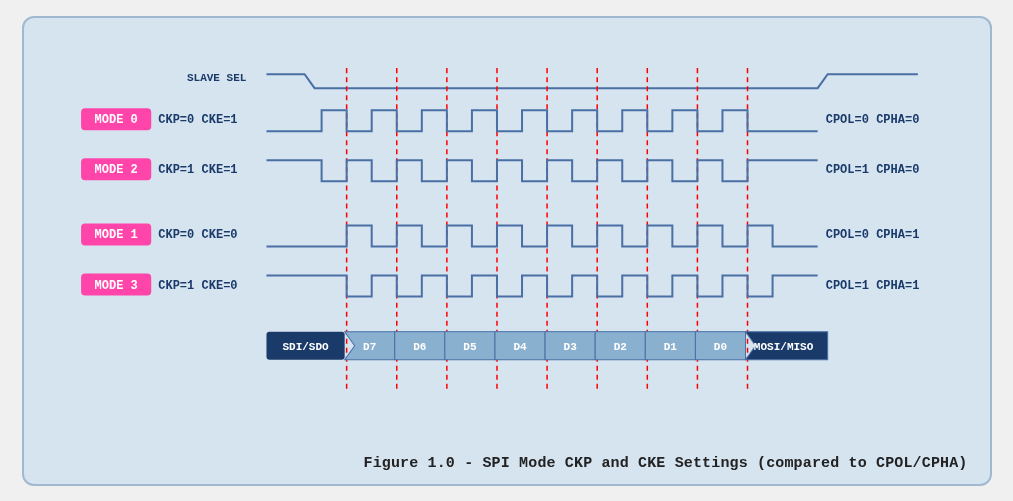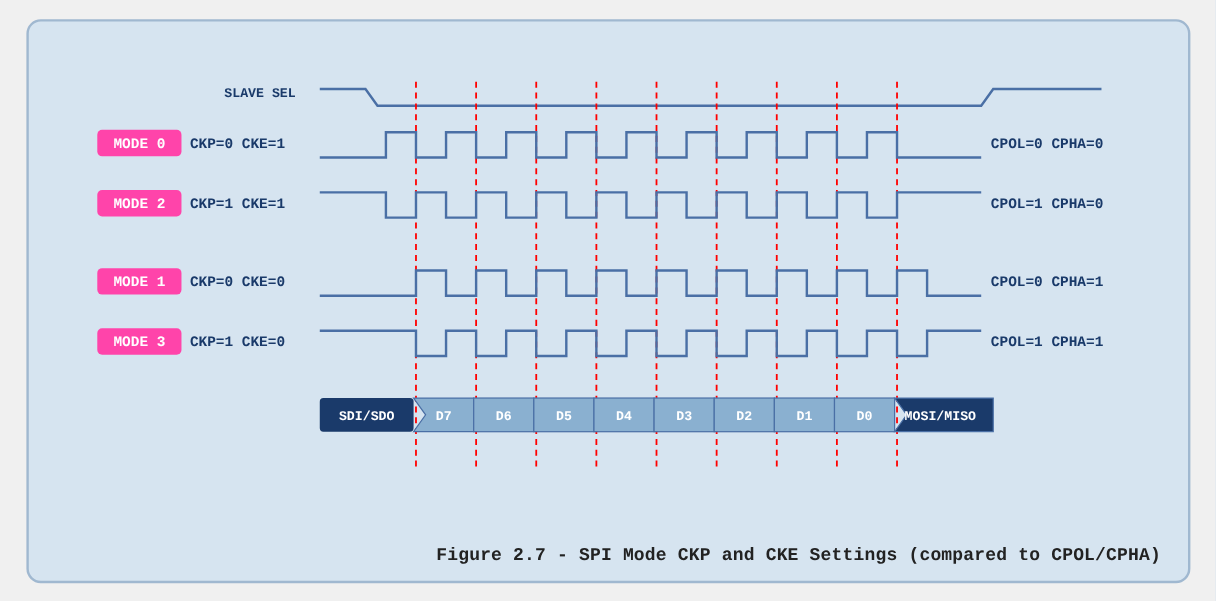--- a/index.html
+++ b/index.html
@@ -181,7 +181,7 @@
 
     </svg>
   </div>
-  <div class="caption">Figure 2.7 - SPI Mode CKP and CKE Settings (compared to CPOL/CPHA)</div>
+  <div class="caption">Figure 1.0 - SPI Mode CKP and CKE Settings (compared to CPOL/CPHA)</div>
 </div>
 
 </body></html>

